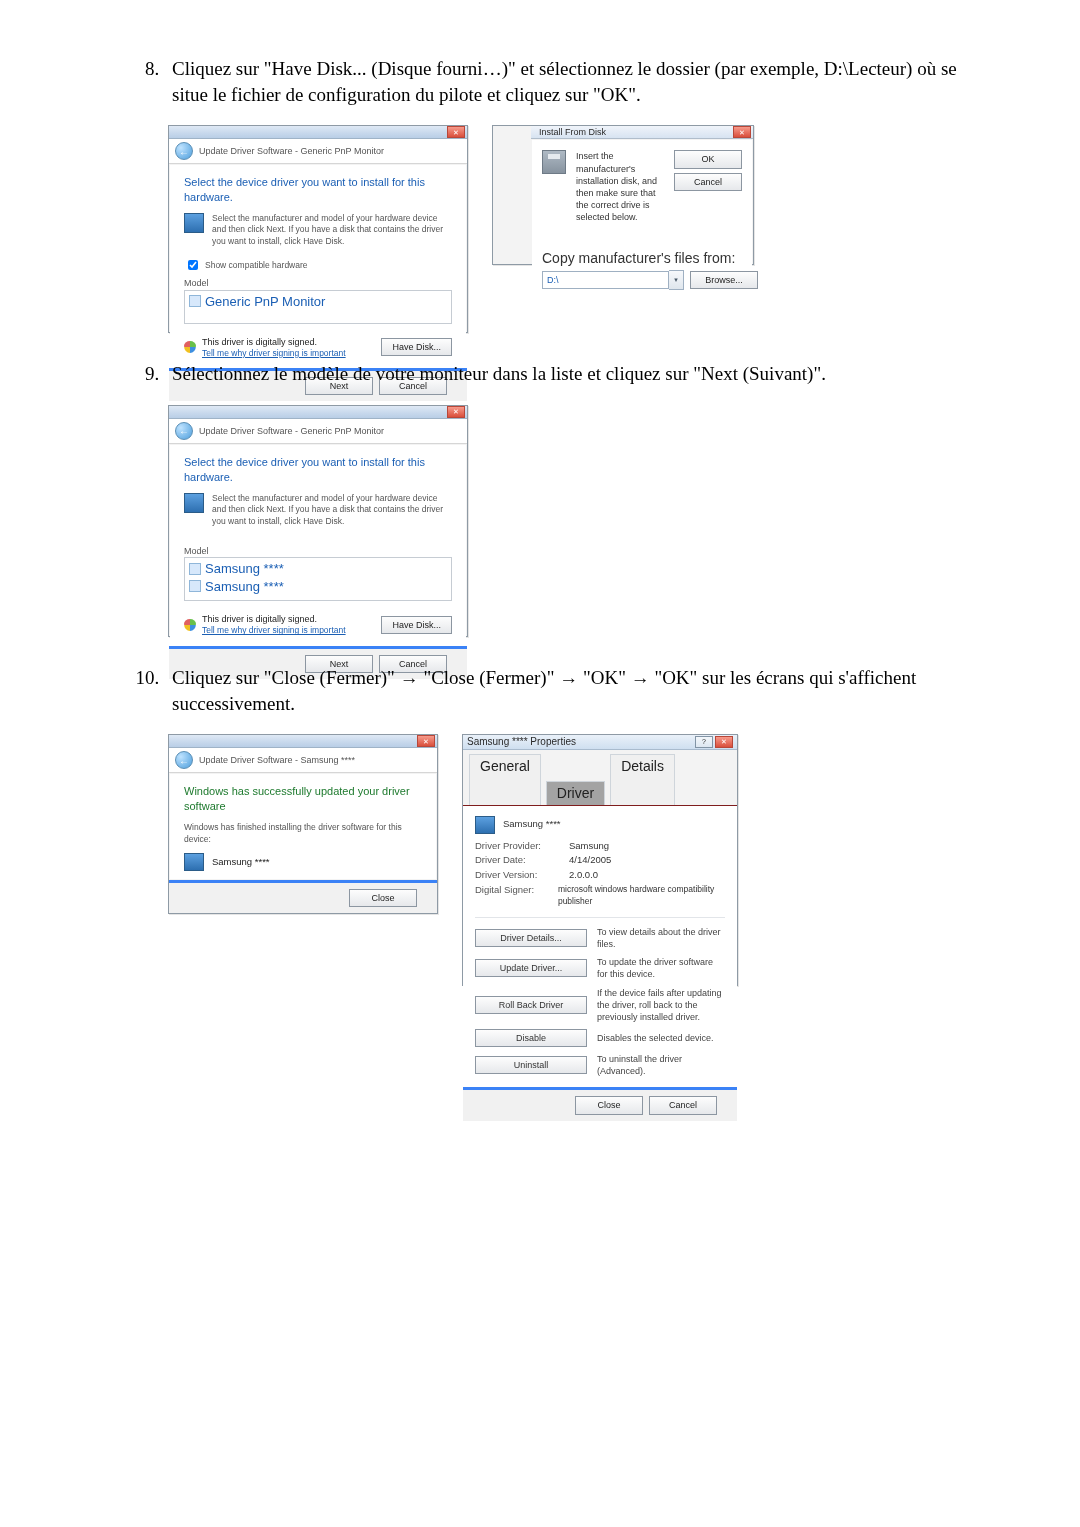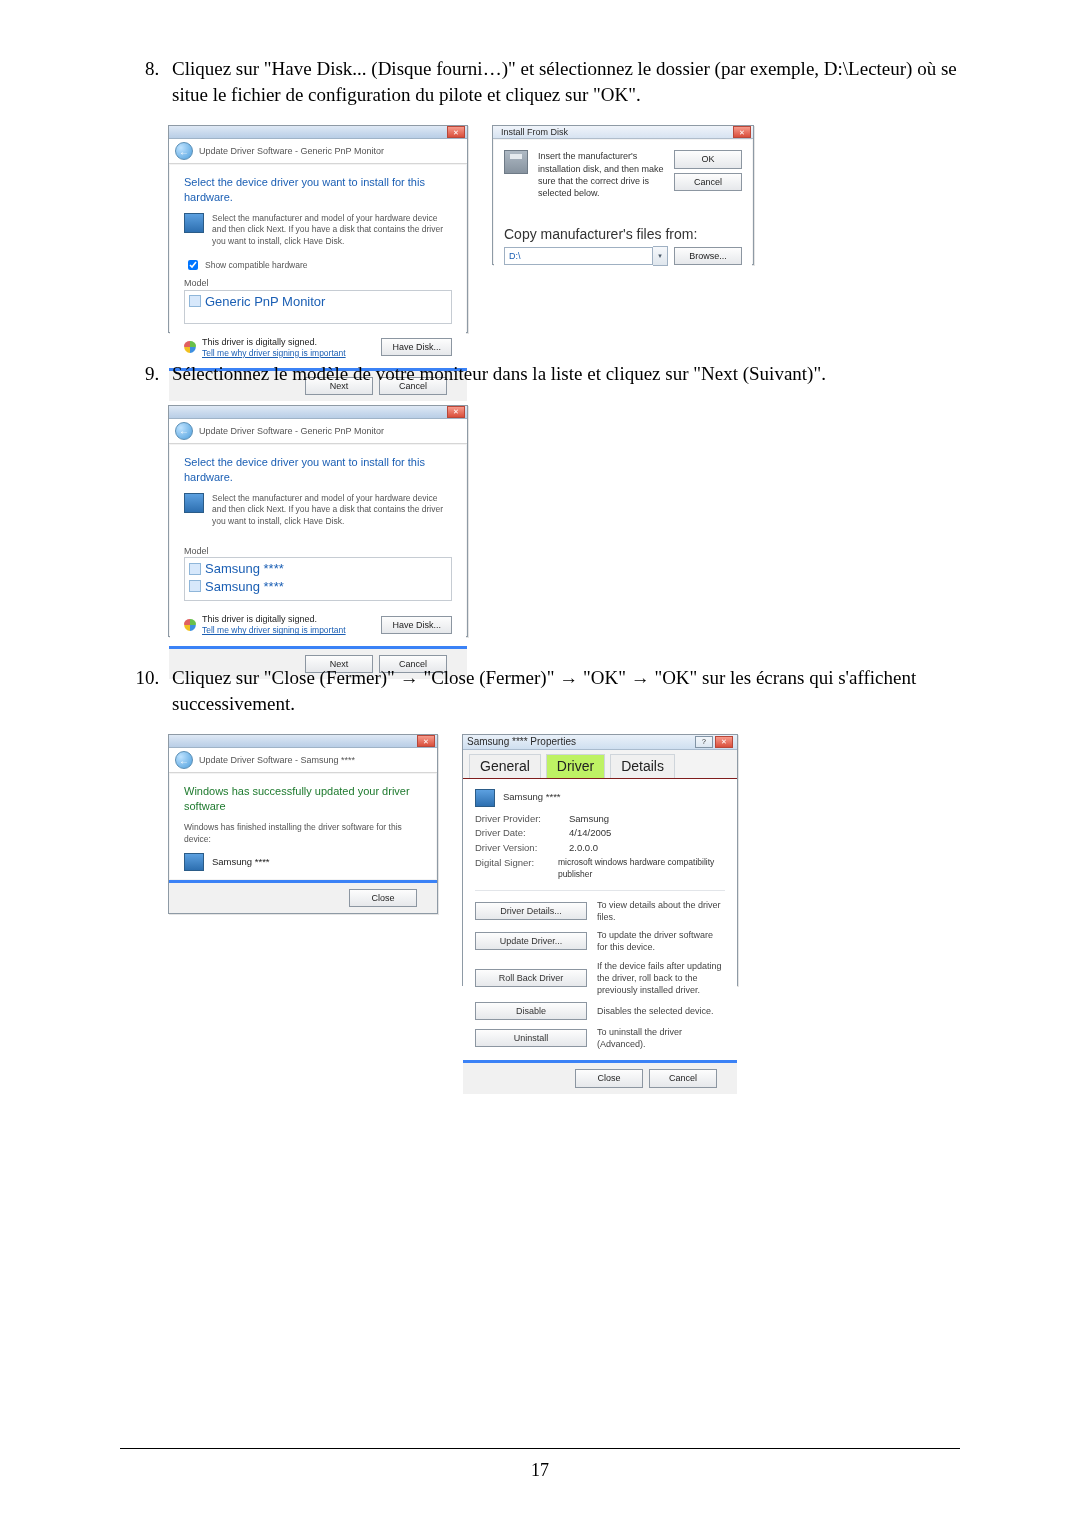--- a/index.html
+++ b/index.html
@@ -351,7 +351,7 @@
           </div>
         </div>
 
-        <div class="win ifd" style="width:262px;height:140px;">
+        <div class="win ifd" style="width:262px;height:140px;padding-left:38px;">
           <div class="ifd-title">
             <span class="title-text">Install From Disk</span>
             <span class="tbtn close">✕</span>

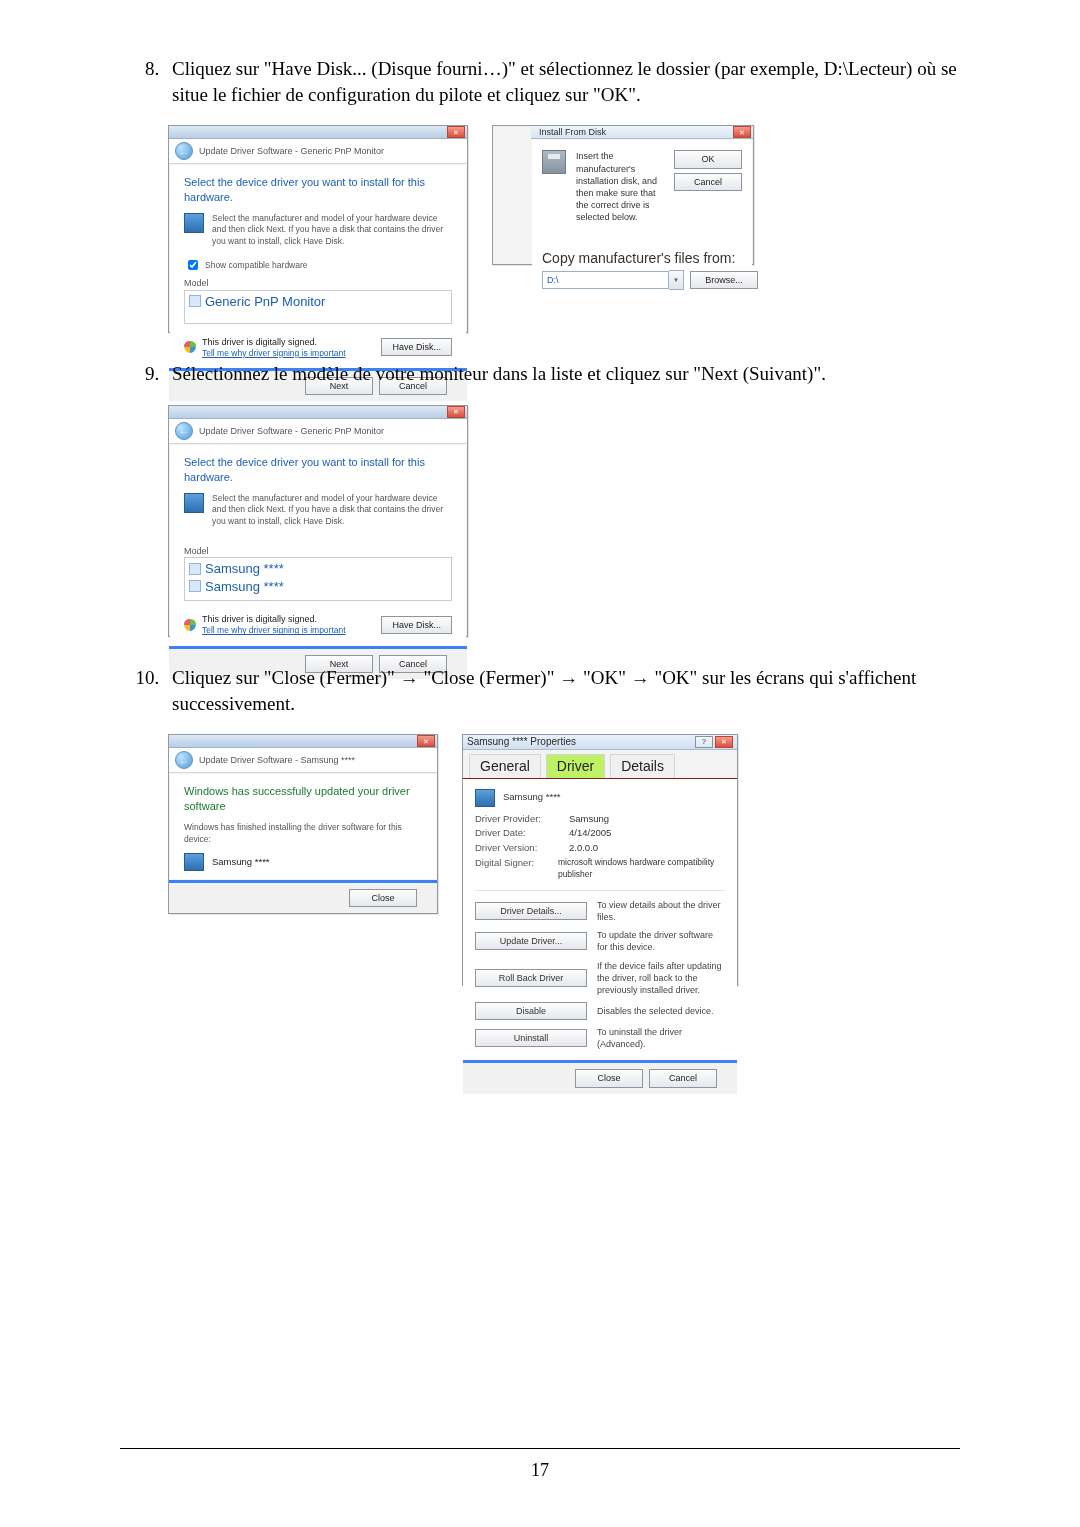--- a/index.html
+++ b/index.html
@@ -260,9 +260,10 @@
     margin-right:-1px;
   }
   .tab.active {
-    background:#bef264;
+    background:#a3a3a3;
     position:relative;
     z-index:1;
+    margin-top:27px;
   }
   .props-body {
     background:#ffffff;

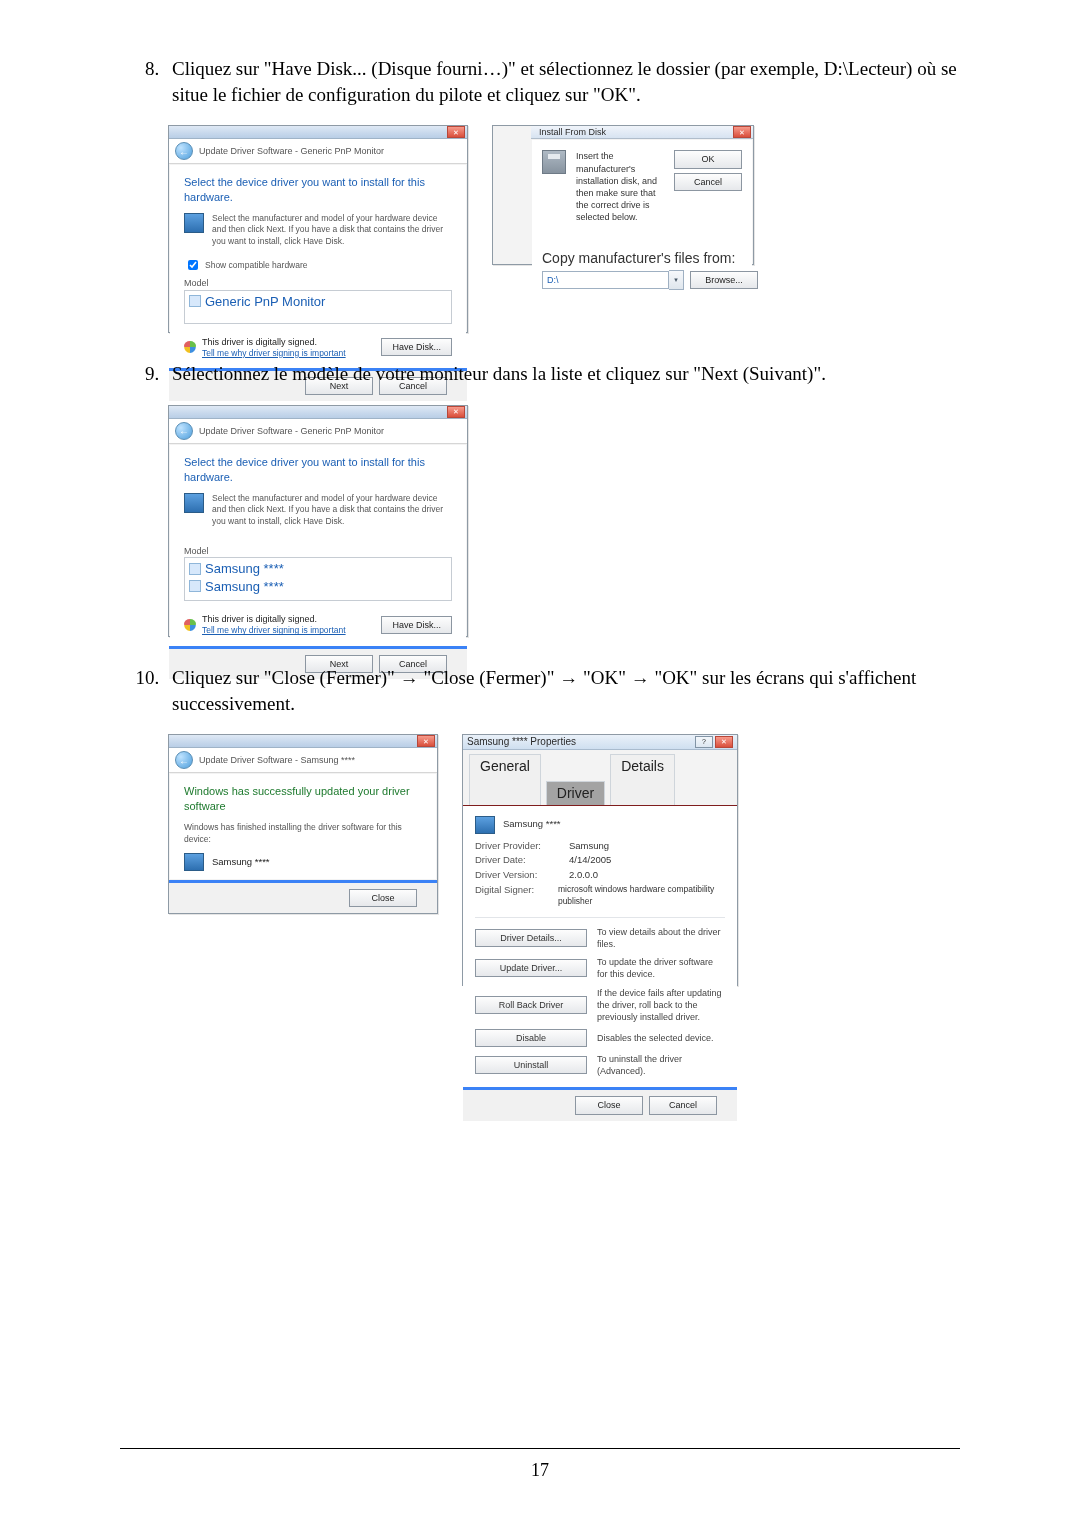--- a/index.html
+++ b/index.html
@@ -521,7 +521,6 @@
     </li>
   </ol>
 
-  <div class="page-num">17</div>
 
 </div>
 

